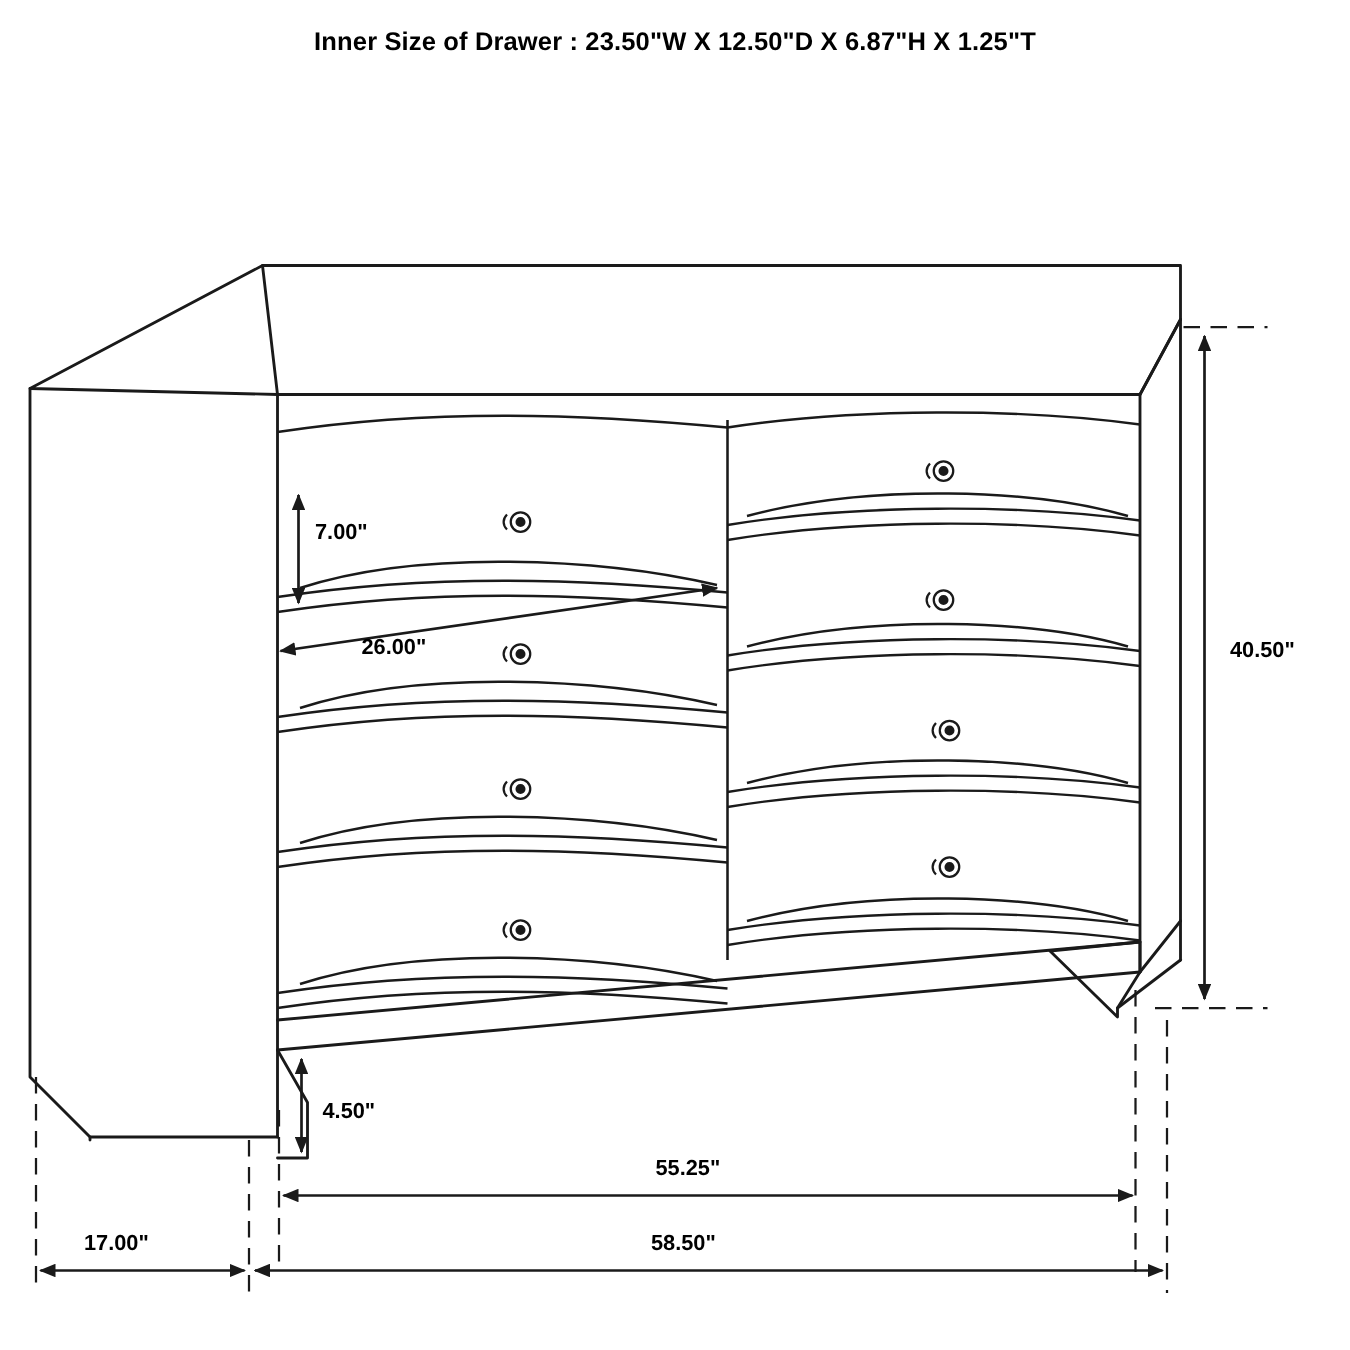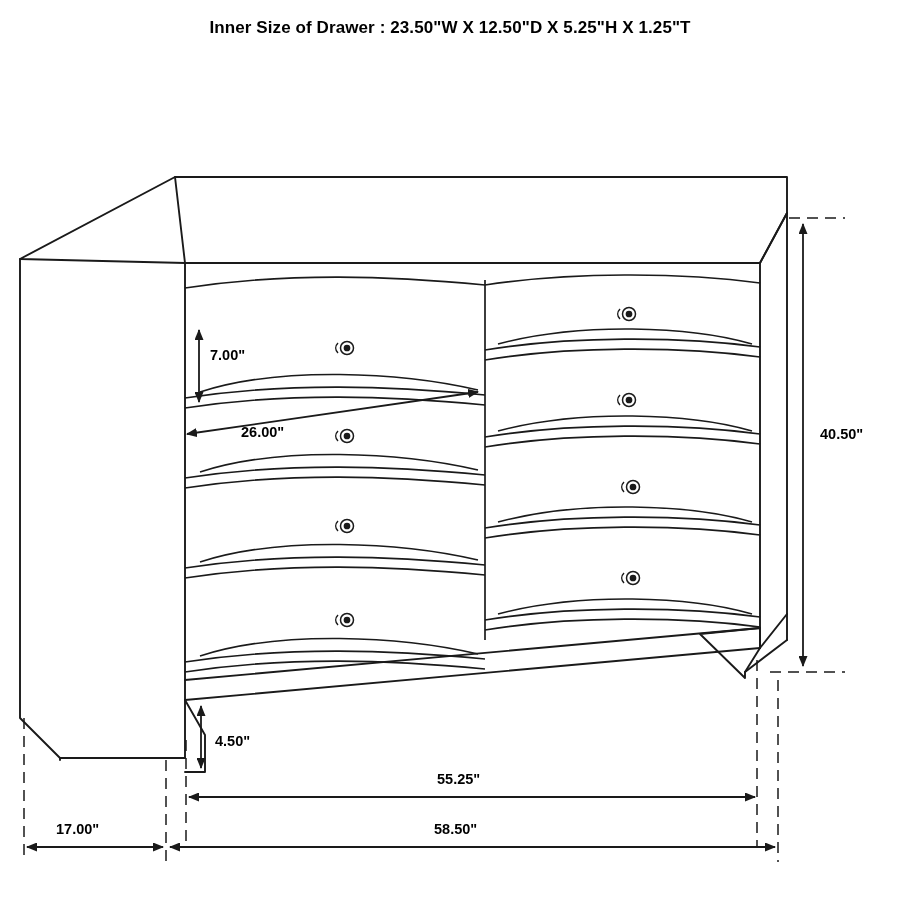--- a/index.html
+++ b/index.html
@@ -50,7 +50,7 @@
 
 <div id="stage">
 
-  <div id="title">Inner Size of Drawer : 23.50"W X 12.50"D X 5.25"H X 1.25"T</div>
+  <div id="title">Inner Size of Drawer : 23.50"W X 12.50"D X 6.87"H X 1.25"T</div>
 
   <svg id="drawing" viewBox="0 0 900 900">
     <defs>

